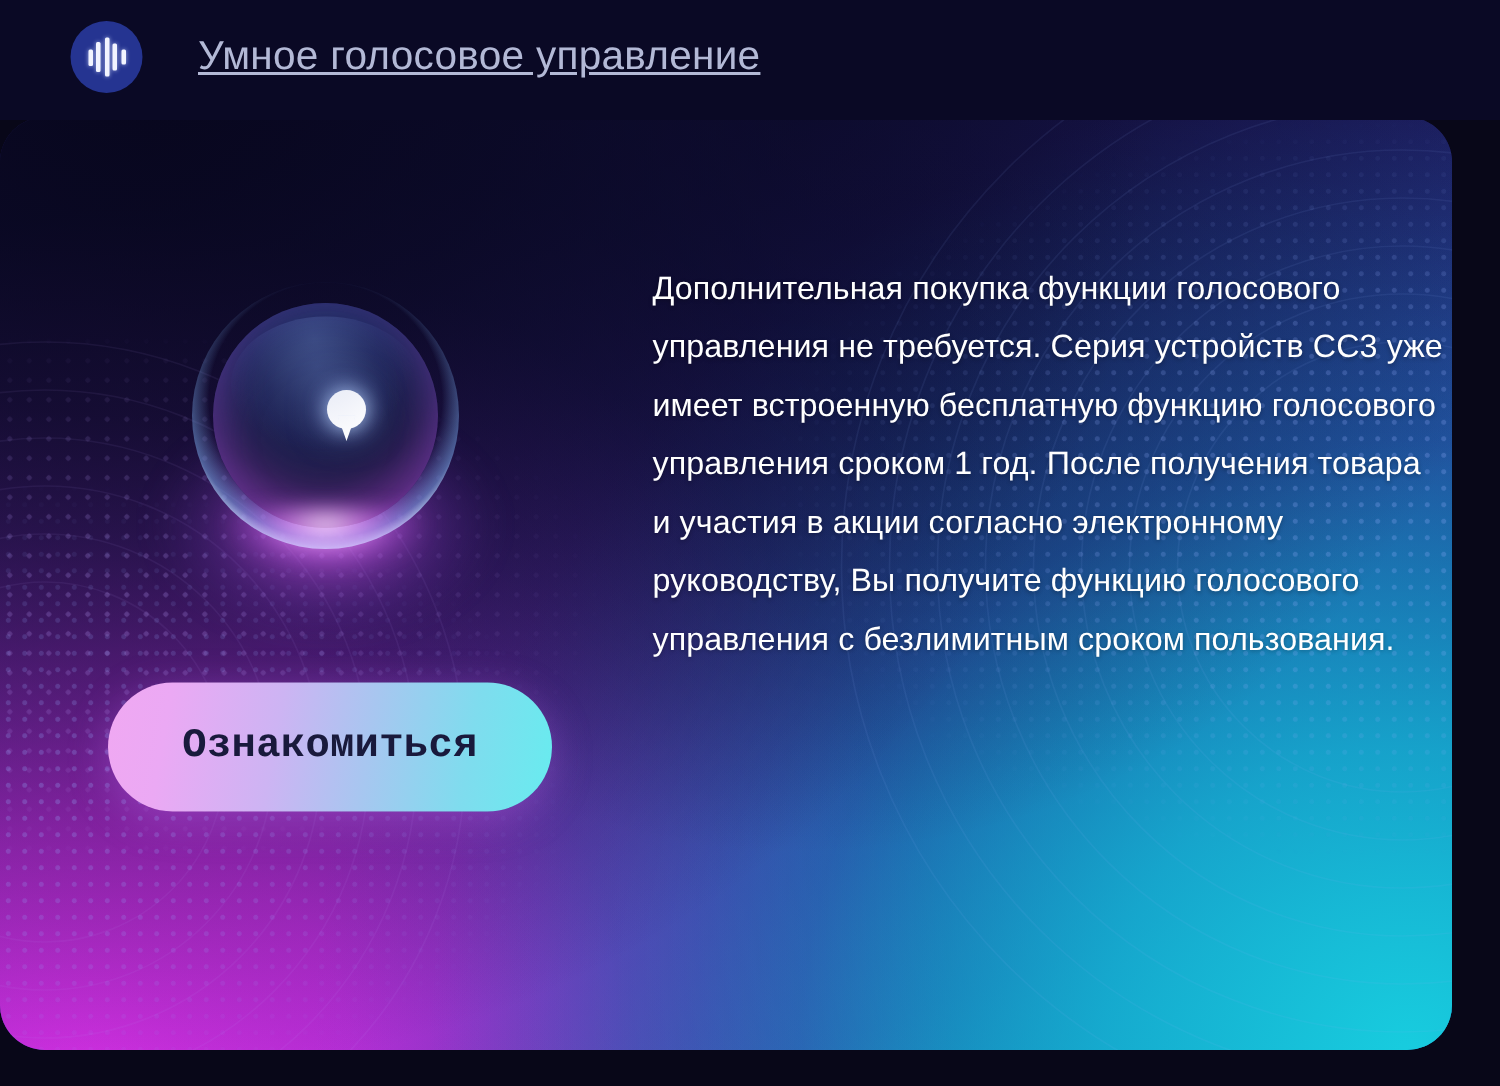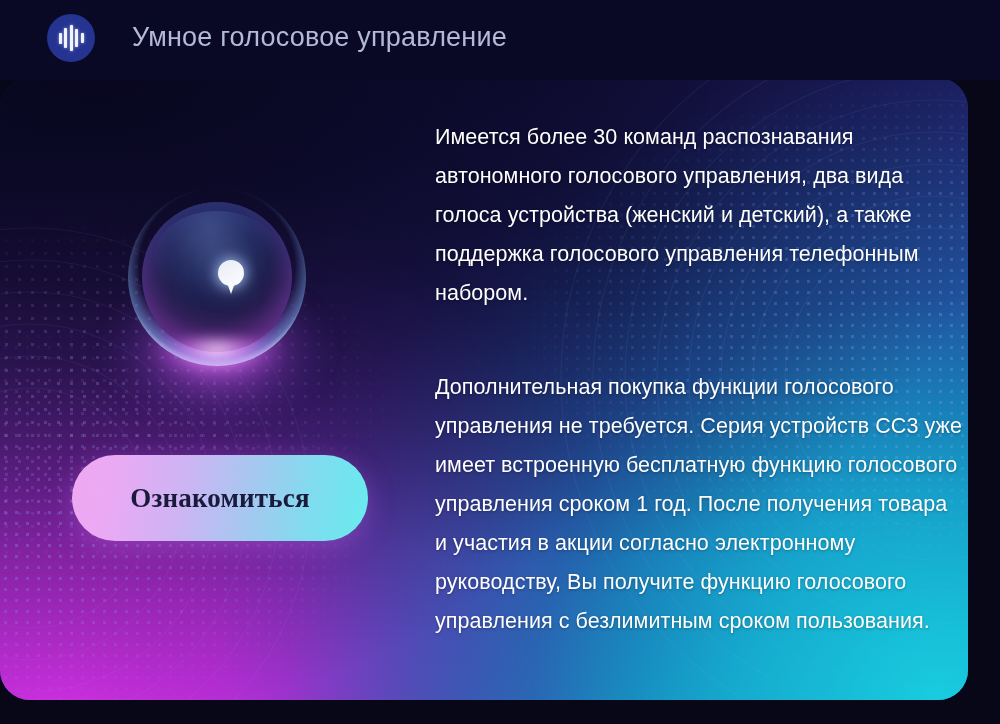--- a/index.html
+++ b/index.html
@@ -44,6 +44,7 @@
     font-size:27px; font-weight:400;
     color:#b3b9d6; letter-spacing:.2px;
     white-space:nowrap;
+    text-decoration:underline;
   }
 
   

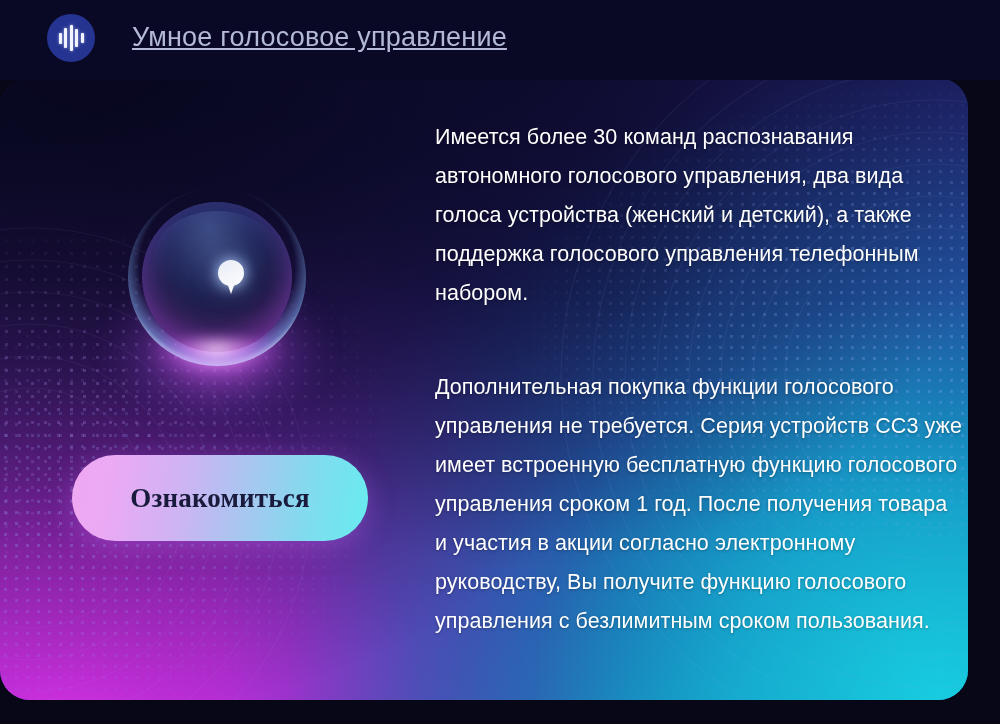--- a/index.html
+++ b/index.html
@@ -245,7 +245,6 @@
     </button>
 
     <div id="text-col">
-      <p class="para" id="para-1">Имеется более 30 команд распознавания автономного голосового управления, два вида голоса устройства (женский и детский), а также поддержка голосового управления телефонным набором.</p>
       <p class="para" id="para-2">Дополнительная покупка функции голосового управления не требуется. Серия устройств CC3 уже имеет встроенную бесплатную функцию голосового управления сроком 1 год. После получения товара и участия в акции согласно электронному руководству, Вы получите функцию голосового управления с безлимитным сроком пользования.</p>
     </div>
   </div>

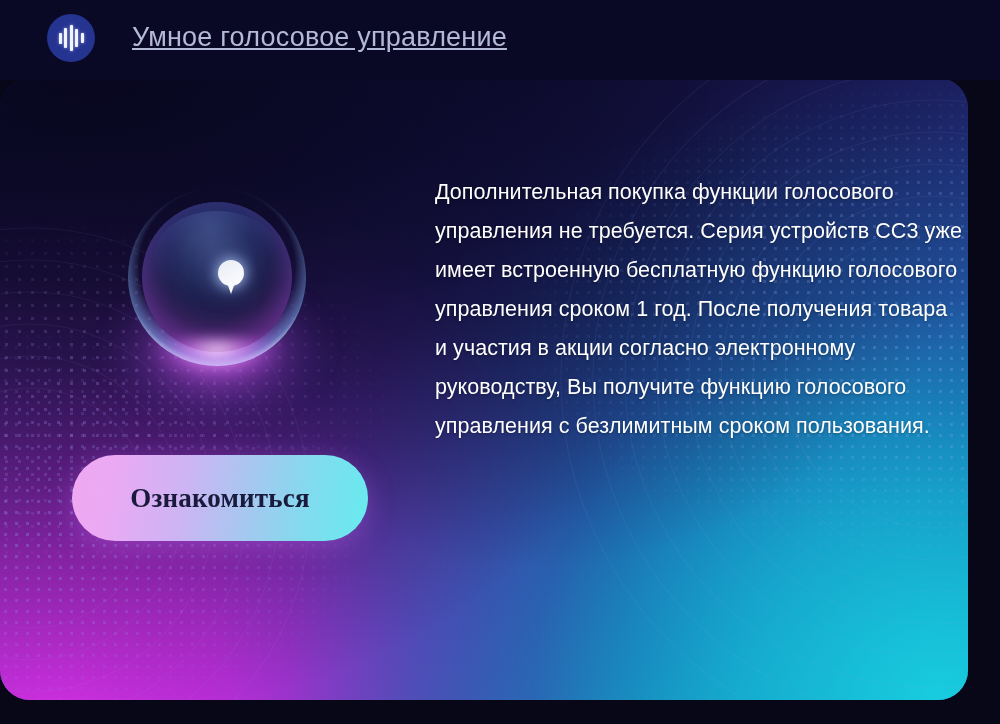--- a/index.html
+++ b/index.html
@@ -172,7 +172,7 @@
     background:linear-gradient(100deg, #f0a8f2 0%, #eba9f4 14%, #cdb4f3 38%, #a8c6f0 58%, #7fdcee 80%, #67ecef 100%);
     box-shadow:0 6px 26px rgba(190,110,240,.35);
     display:flex; align-items:center; justify-content:center;
-    font-family:Liberation Serif, serif;
+    font-family:Liberation Mono, monospace;
   }
   #cta-label{
     font-size:27px; font-weight:700; color:#191a3c; letter-spacing:.2px;

